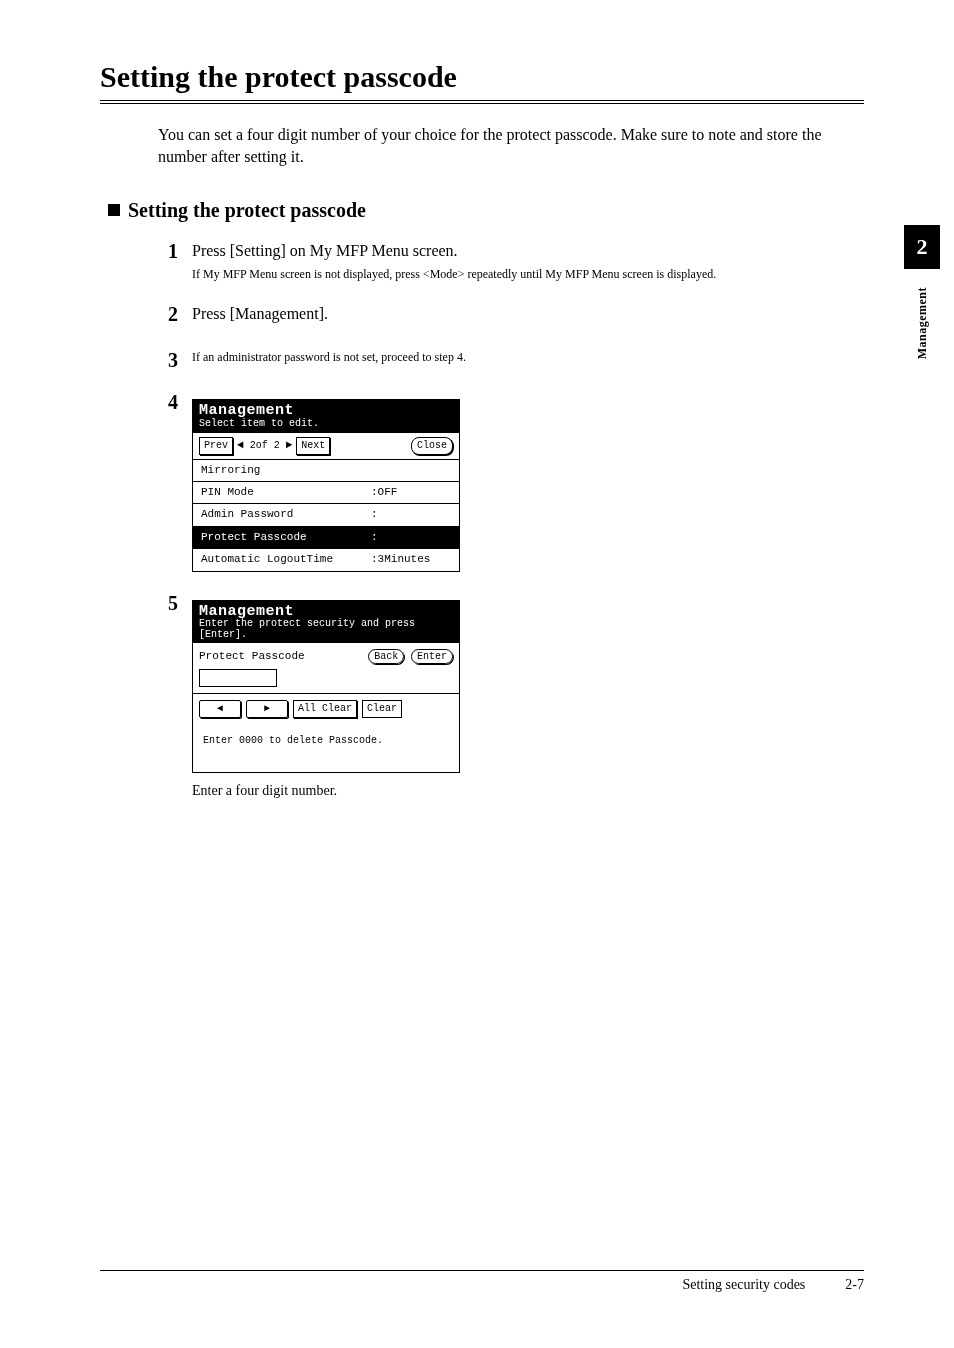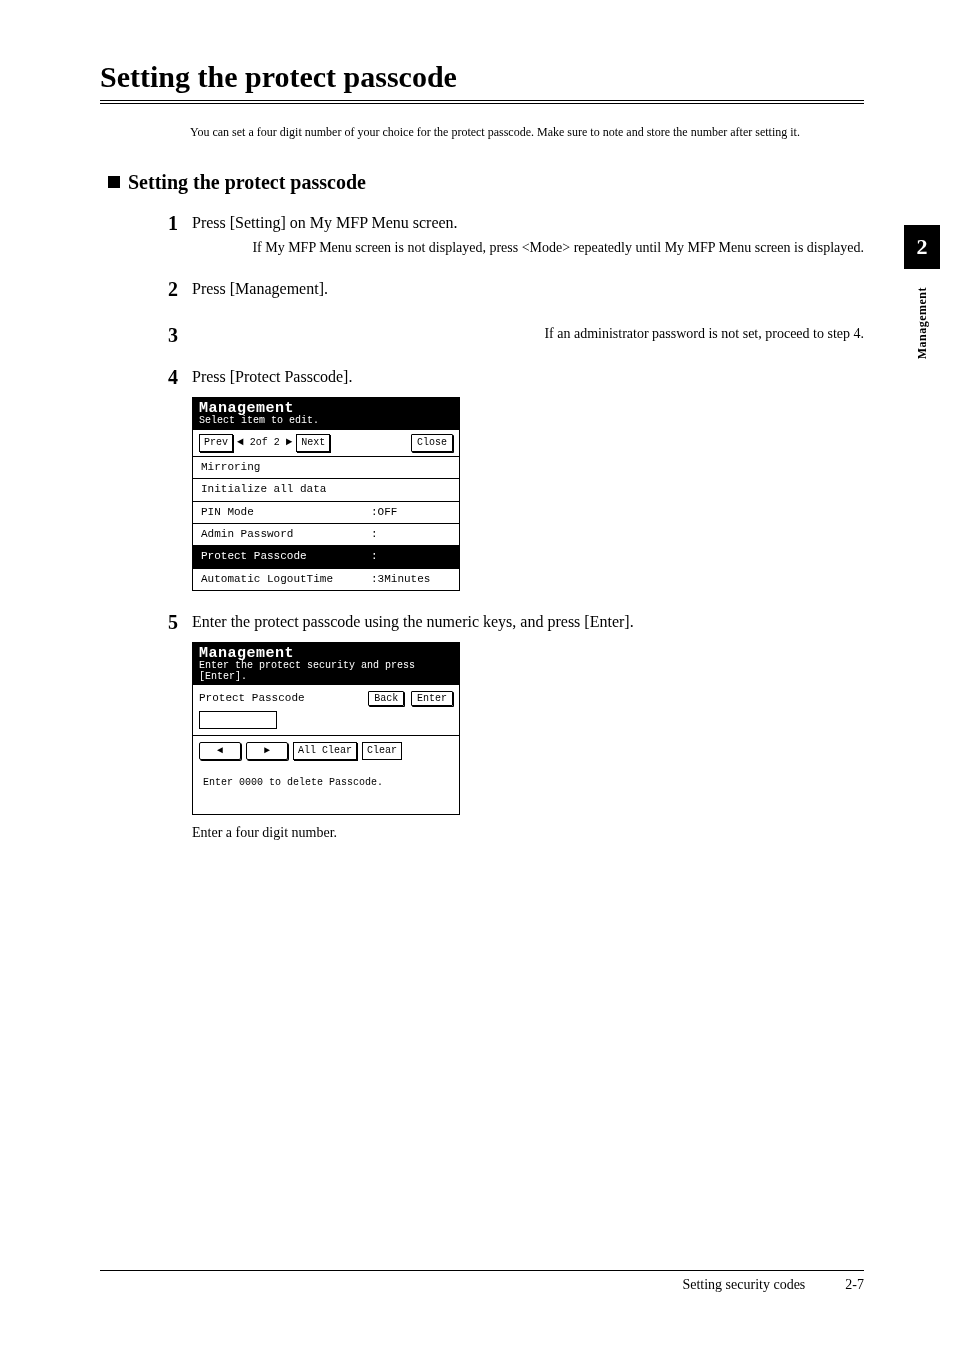--- a/index.html
+++ b/index.html
@@ -24,8 +24,8 @@
     margin-bottom: 20px;
   }
   .intro {
-    font-size: 12px;
-    margin-left: 90px;
+    font-size: 16px;
+    margin-left: 58px;
     line-height: 1.4;
     margin-bottom: 30px;
   }

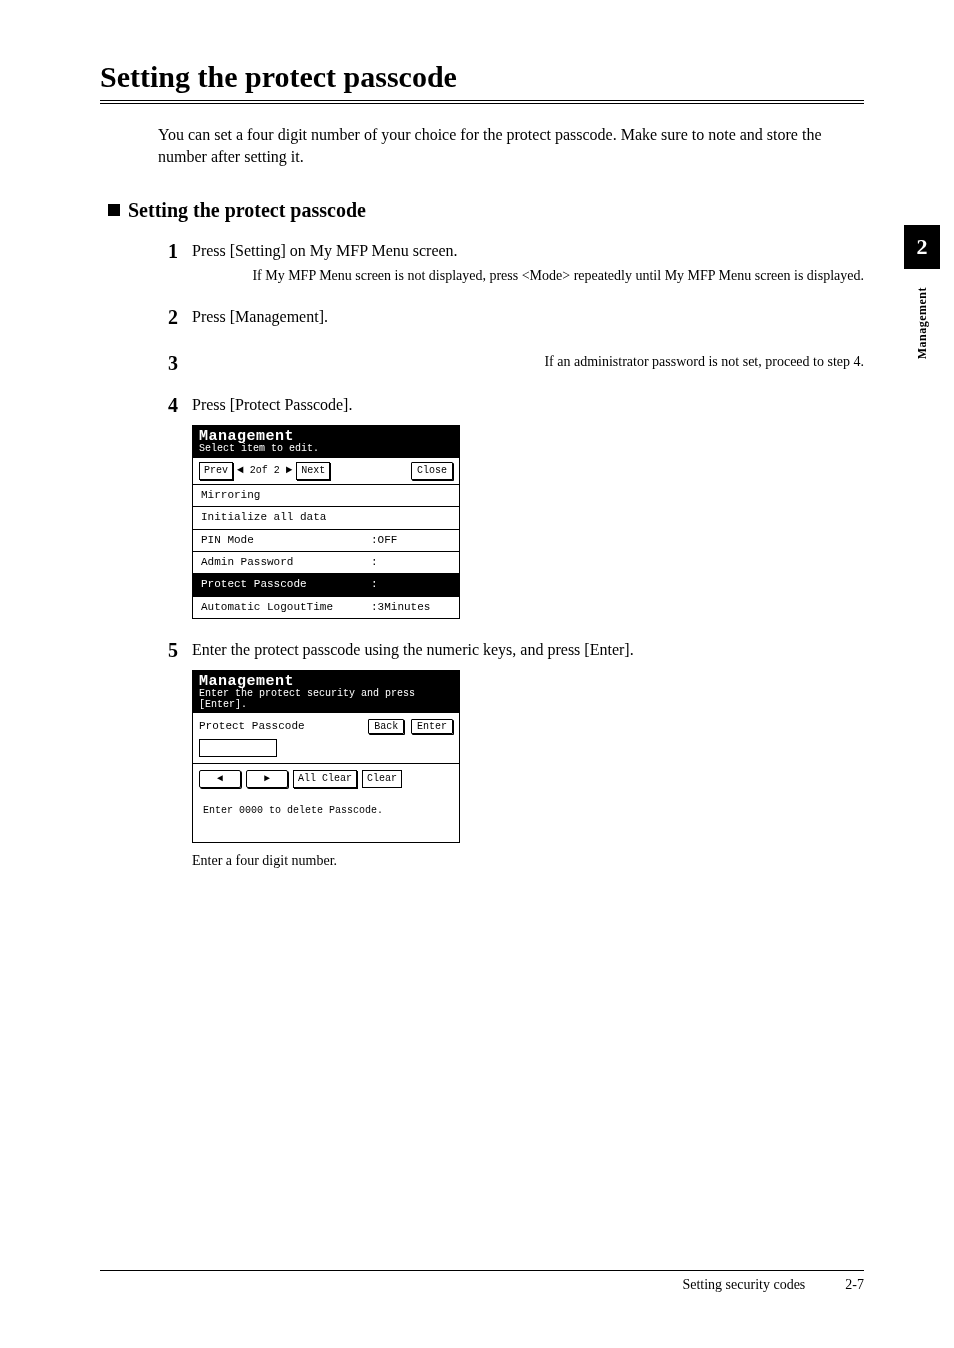--- a/index.html
+++ b/index.html
@@ -68,7 +68,7 @@
     line-height: 1.4;
   }
   .step-main { font-size: 16px; margin-bottom: 4px; }
-  .step-sub { font-size: 14px; text-align: right; }
+  .step-sub { font-size: 12px; }
 
   
   .lcd {

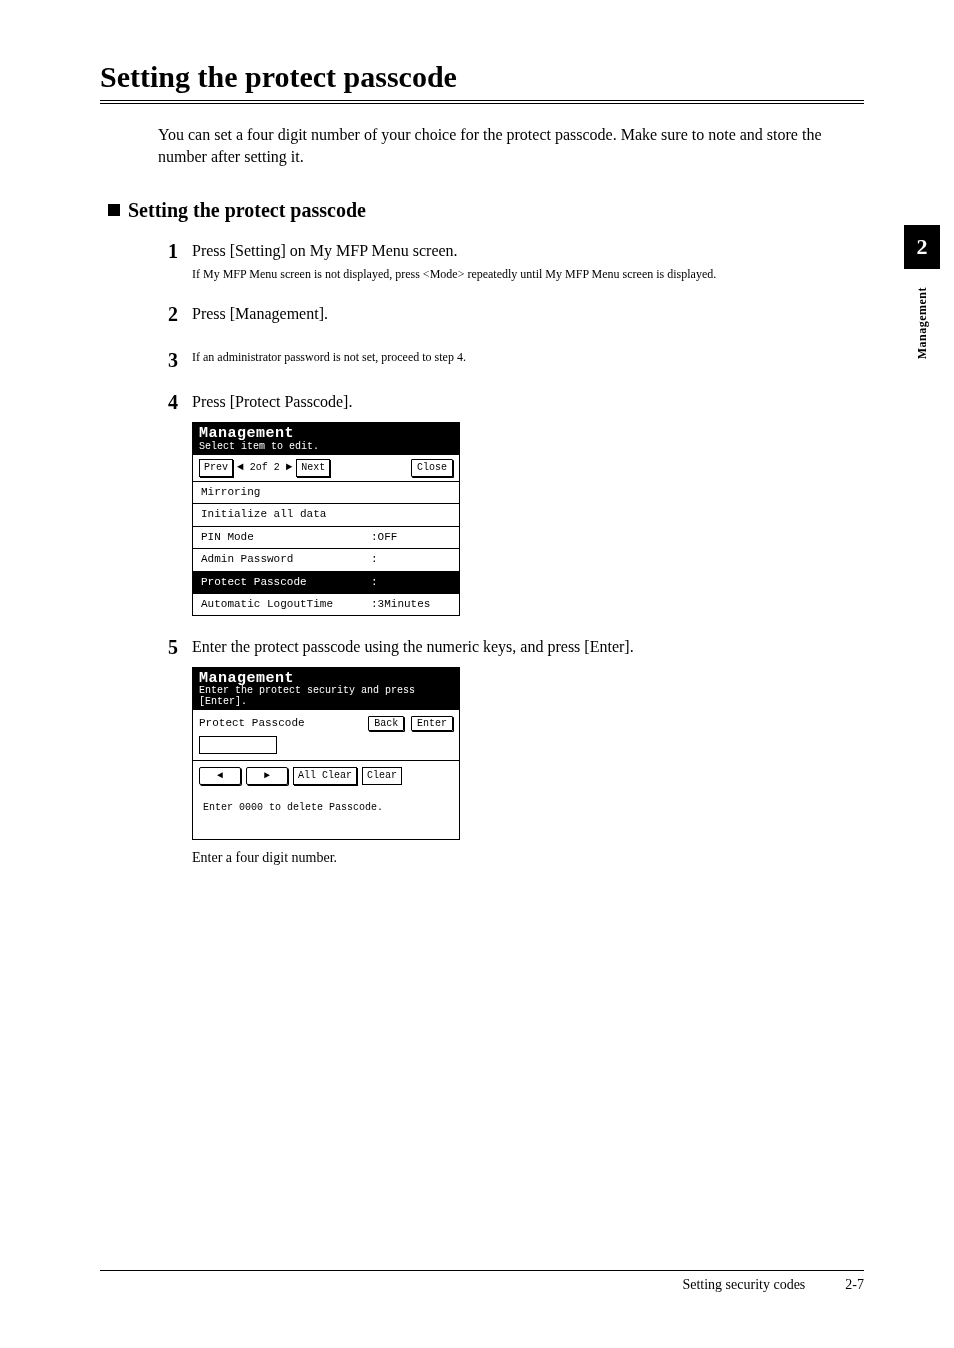--- a/index.html
+++ b/index.html
@@ -262,7 +262,6 @@
     <div class="step">
       <div class="step-num">4</div>
       <div class="step-body">
-        <div class="step-main">Press [Protect Passcode].</div>
 
         <div class="lcd">
           <div class="lcd-header">

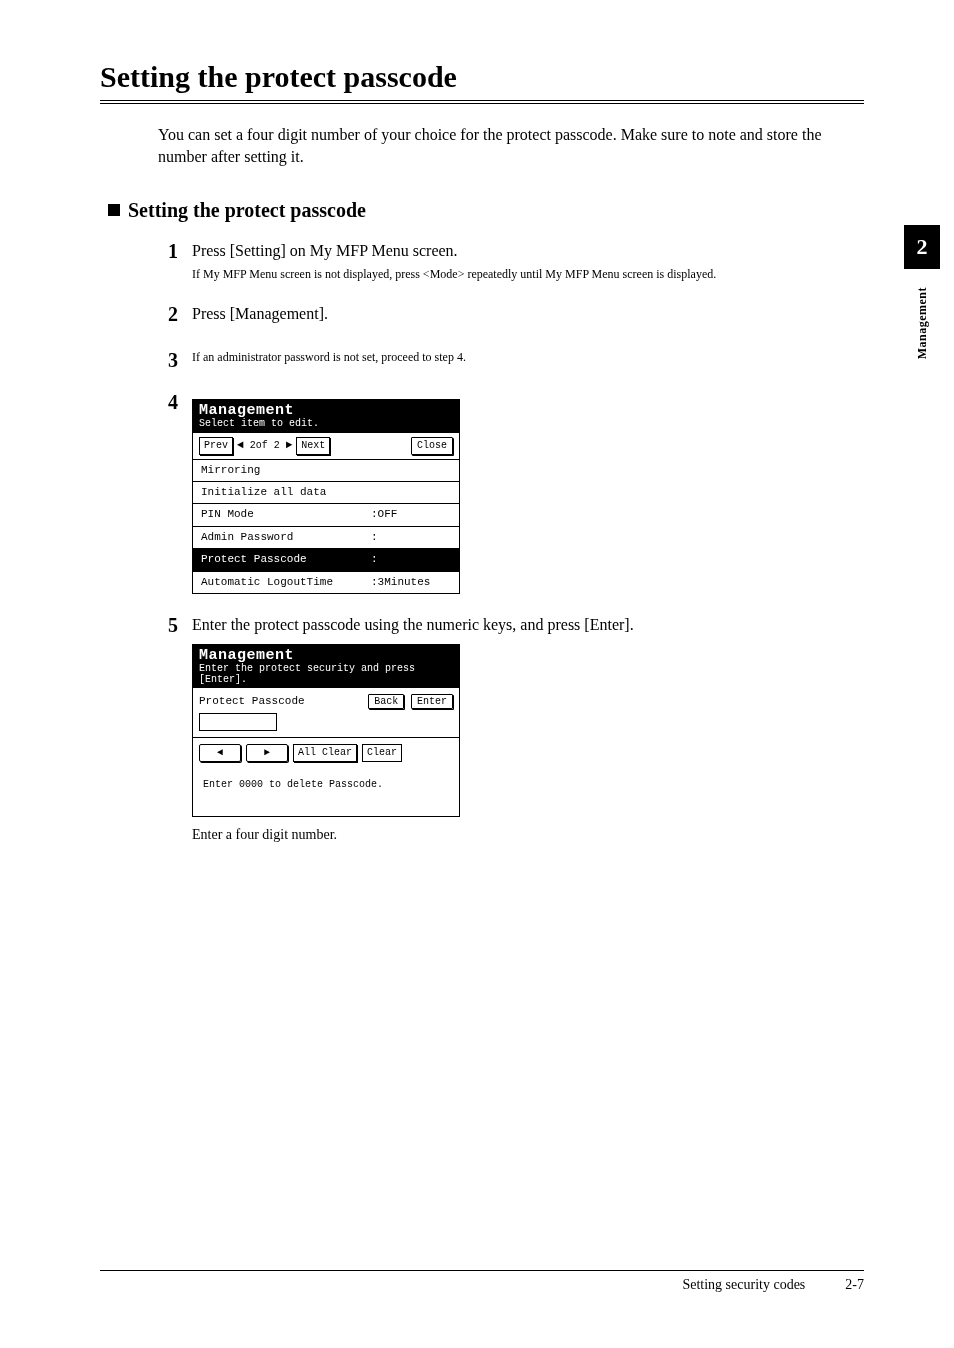--- a/index.html
+++ b/index.html
@@ -114,7 +114,7 @@
     box-shadow: 1px 1px 0 #000;
     padding: 1px 5px;
     font-size: 10px;
-    border-radius: 1px;
+    border-radius: 8px;
   }
   .nav-text { font-size: 10px; padding: 0 2px; }
   .lcd-close { margin-left: auto; }

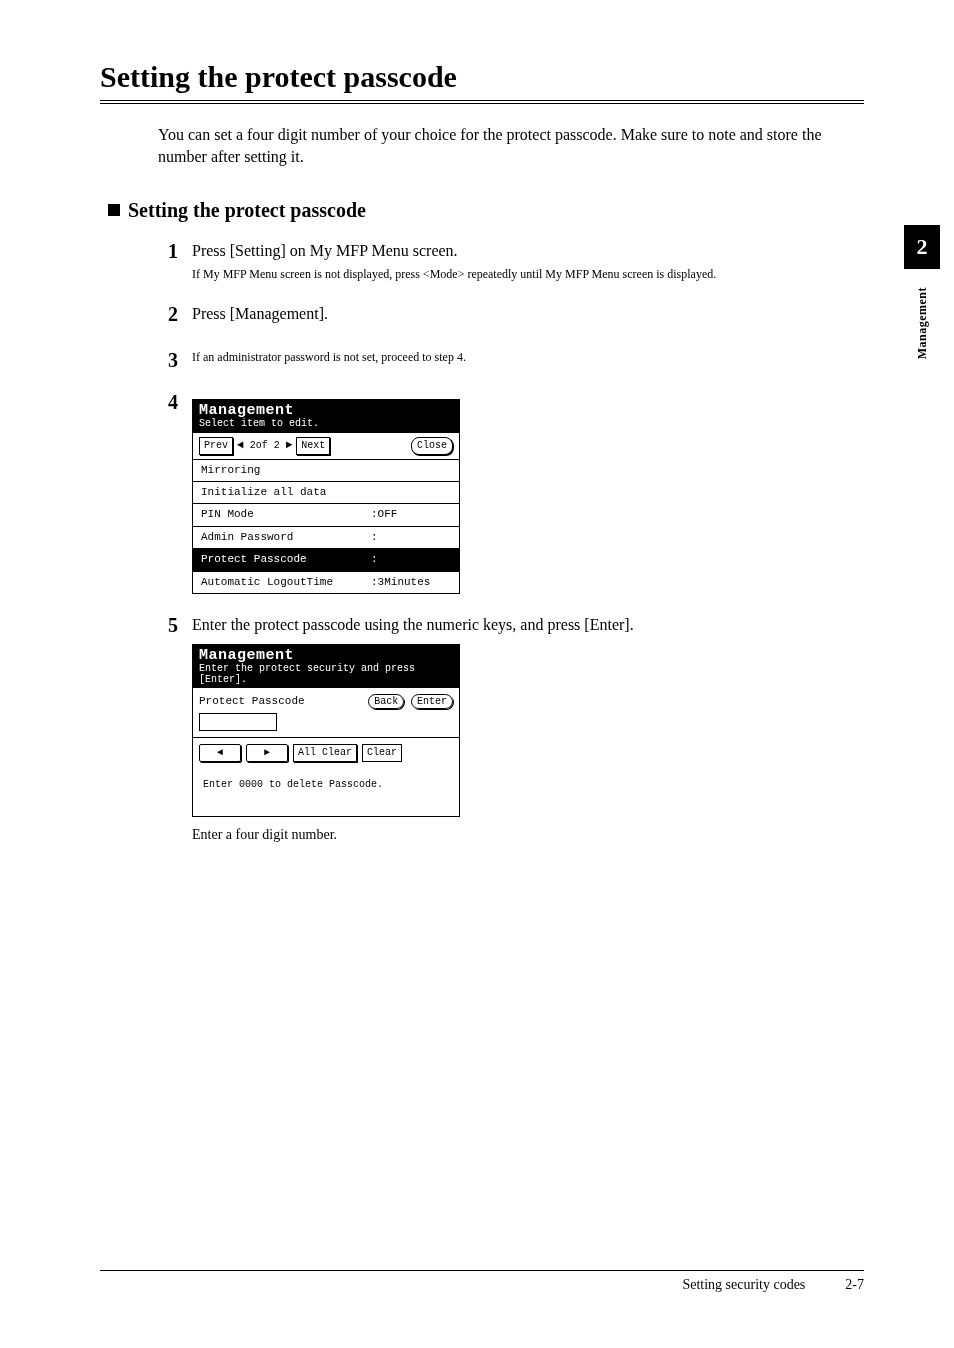--- a/index.html
+++ b/index.html
@@ -279,10 +279,6 @@
             </div>
             <div class="lcd-row">
               <span class="lbl">Mirroring</span>
-              <span class="val"></span>
-            </div>
-            <div class="lcd-row">
-              <span class="lbl">Initialize all data</span>
               <span class="val"></span>
             </div>
             <div class="lcd-row">

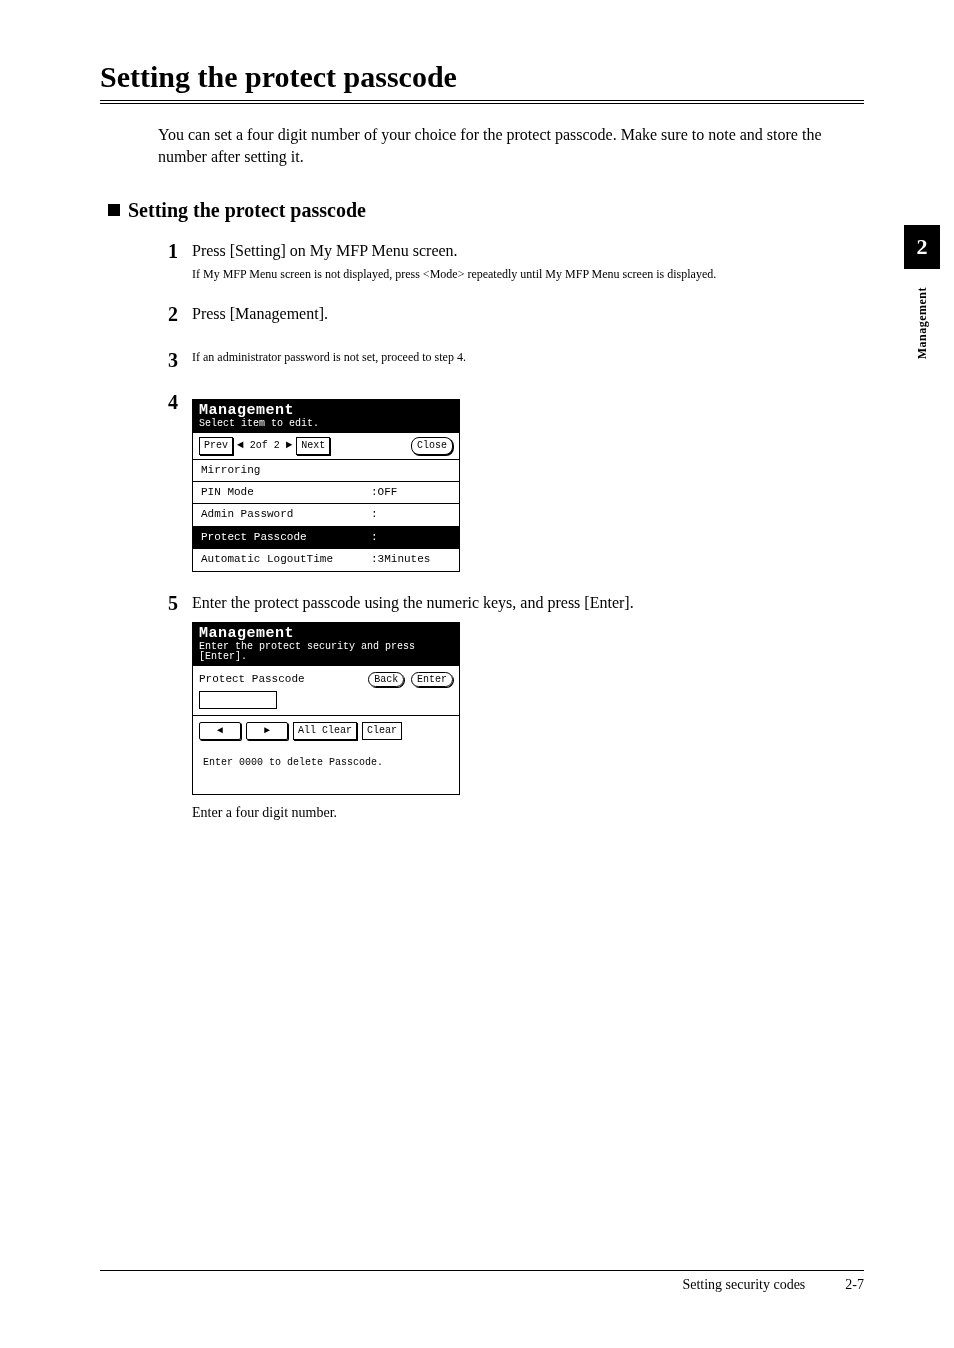--- a/index.html
+++ b/index.html
@@ -305,7 +305,6 @@
     <div class="step">
       <div class="step-num">5</div>
       <div class="step-body">
-        <div class="step-main">Enter the protect passcode using the numeric keys, and press [Enter].</div>
 
         <div class="lcd">
           <div class="lcd-header">

